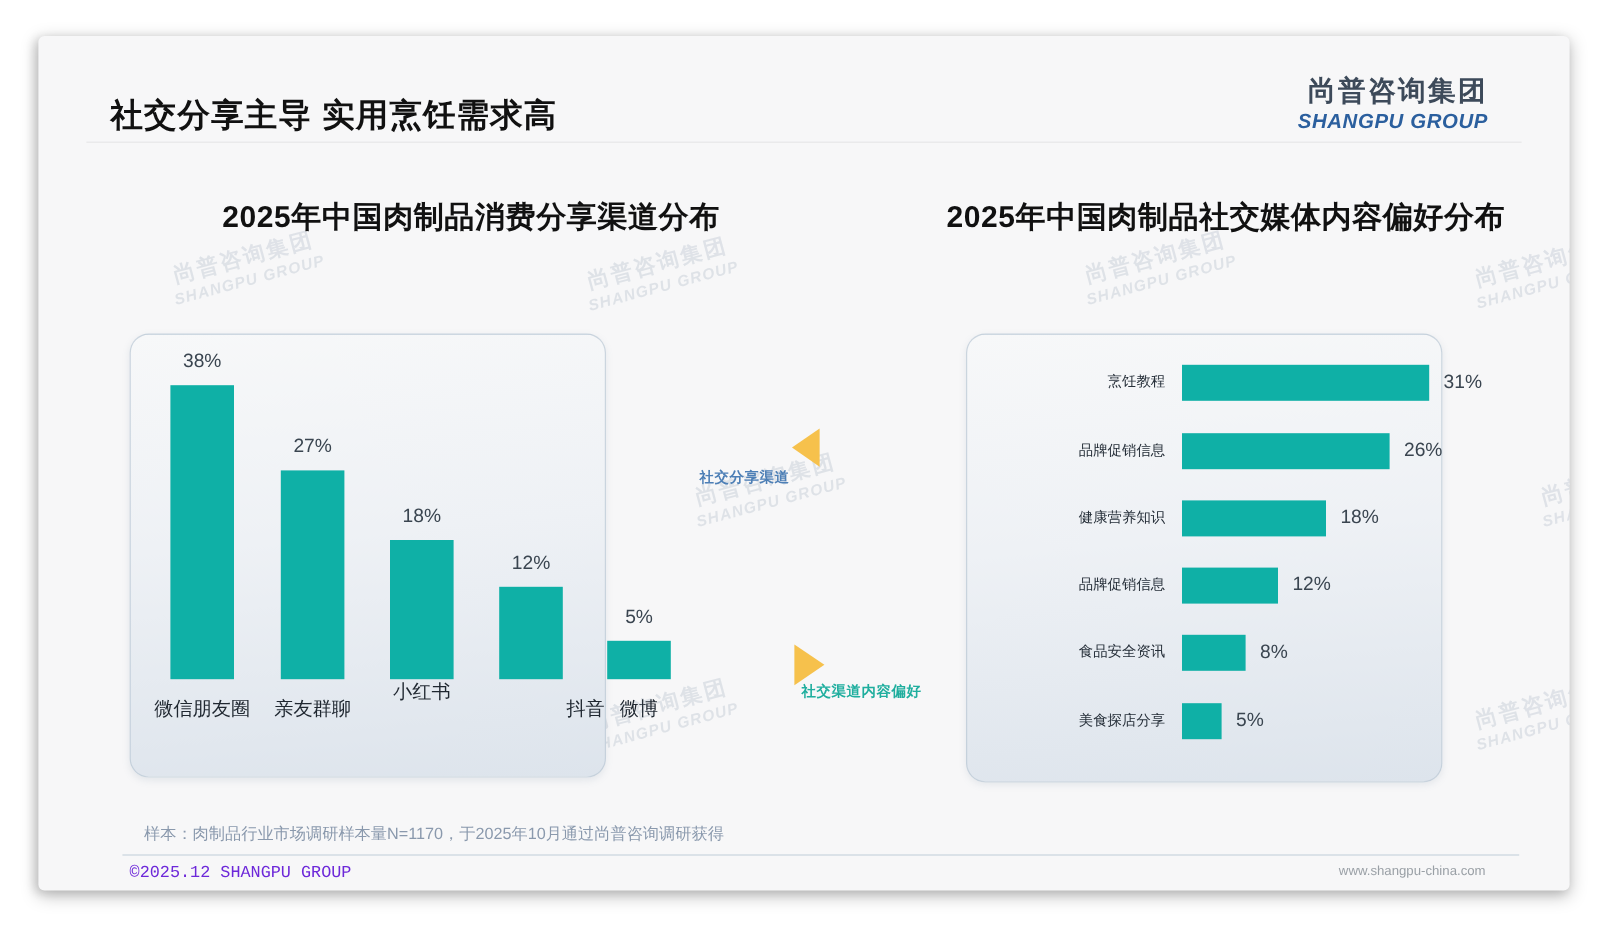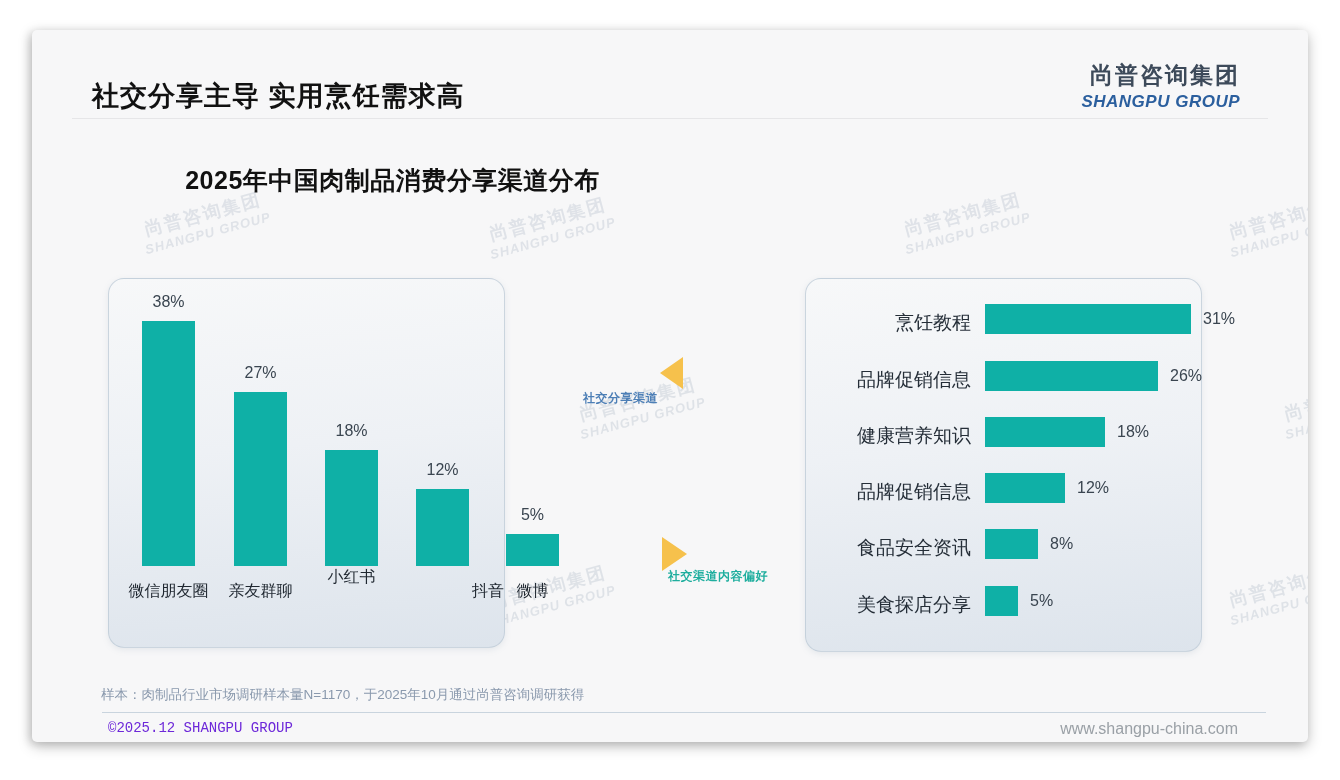--- a/index.html
+++ b/index.html
@@ -132,6 +132,7 @@
   </div>
 
   <div class="chart-title left">2025年中国肉制品消费分享渠道分布</div>
+  <div class="chart-title right">2025年中国肉制品社交媒体内容偏好分布</div>
 
   <div class="card left" id="left-card">
       <div class="vbar" style="left: 33px; top: 42px; width: 53px; height: 245px; background: rgb(15, 176, 166);"></div>

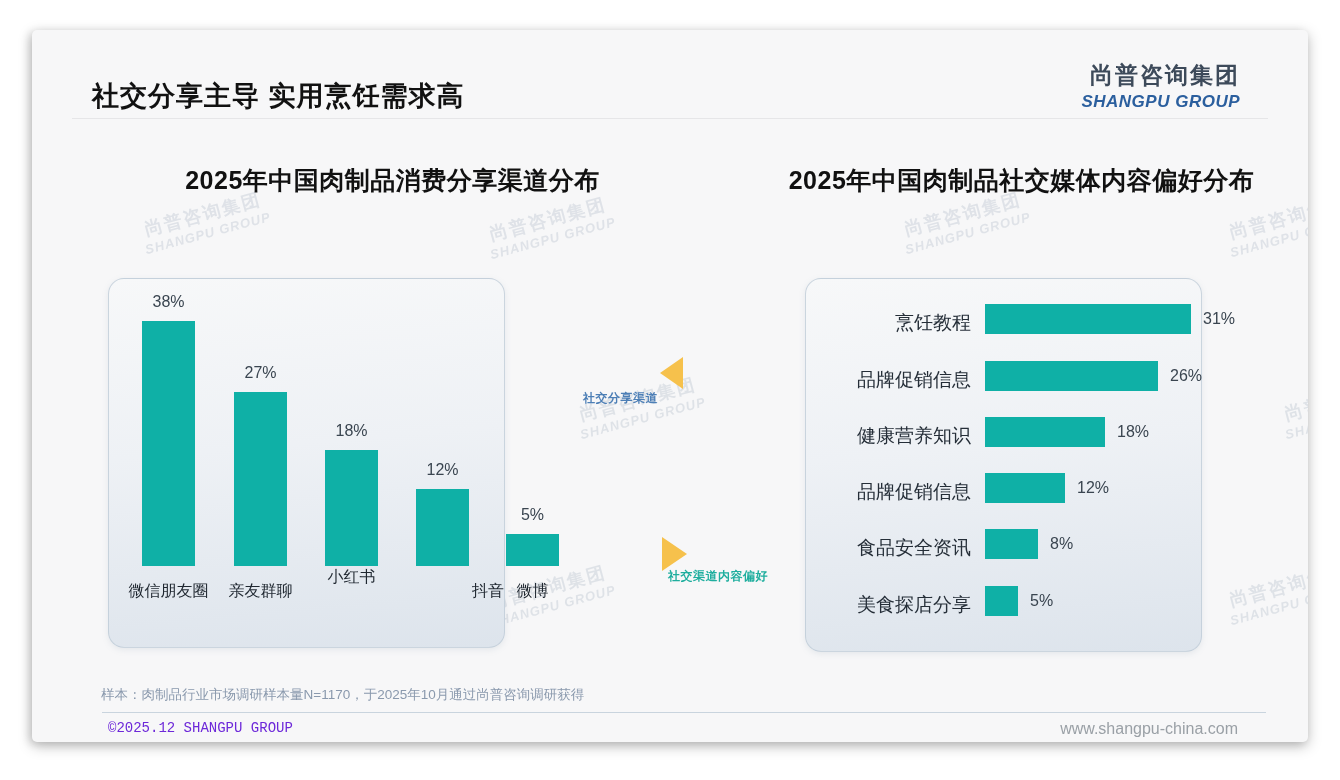--- a/index.html
+++ b/index.html
@@ -46,7 +46,7 @@
   .vbar-value { position:absolute; font-size:16px; color:#3a4550; text-align:center; }
   .vbar-cat { position:absolute; font-size:16px; color:#1f2730; text-align:center; }
 
-  .hrow-label { position:absolute; font-size:19px; color:#252e38; text-align:right; width:165px; }
+  .hrow-label { position:absolute; font-size:12px; color:#252e38; text-align:right; width:165px; }
   .hbar { position:absolute; background:#0fb0a6; height:30px; }
   .hbar-value { position:absolute; font-size:16px; color:#3a4550; }
 

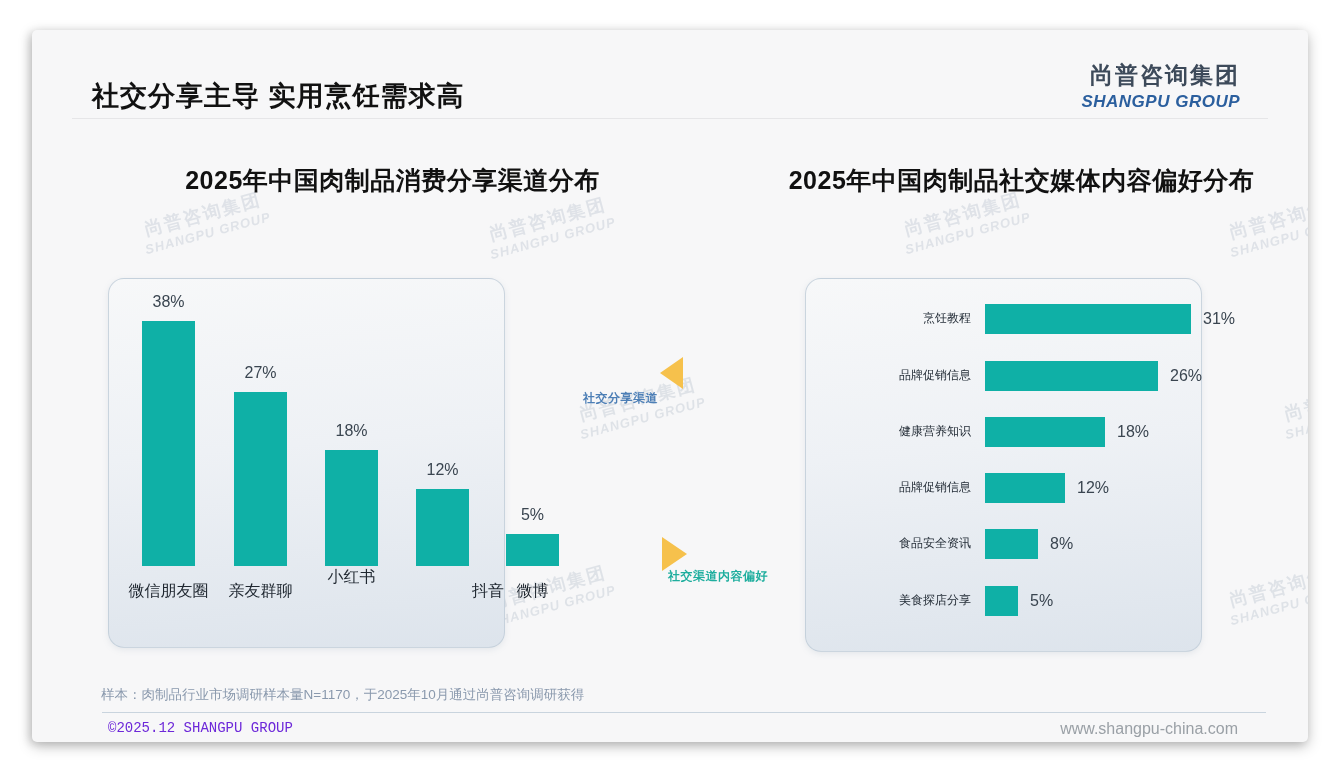--- a/index.html
+++ b/index.html
@@ -61,7 +61,7 @@
   .annot-bottom { left:636px; top:538px; color:#1fae9e; }
 
   
-  .sample-note { position:absolute; left:69px; top:656px; font-size:13.5px; color:#8a99ad; }
+  .sample-note { position:absolute; left:88px; top:656px; font-size:13.5px; color:#8a99ad; }
   .footer-divider { position:absolute; left:70px; top:682px; width:1164px; height:1px;
                     background:#c9d4de; }
   .copyright { position:absolute; left:76px; top:690px; font-size:14px; color:#6d28d9;font-family:Liberation Mono, monospace; }

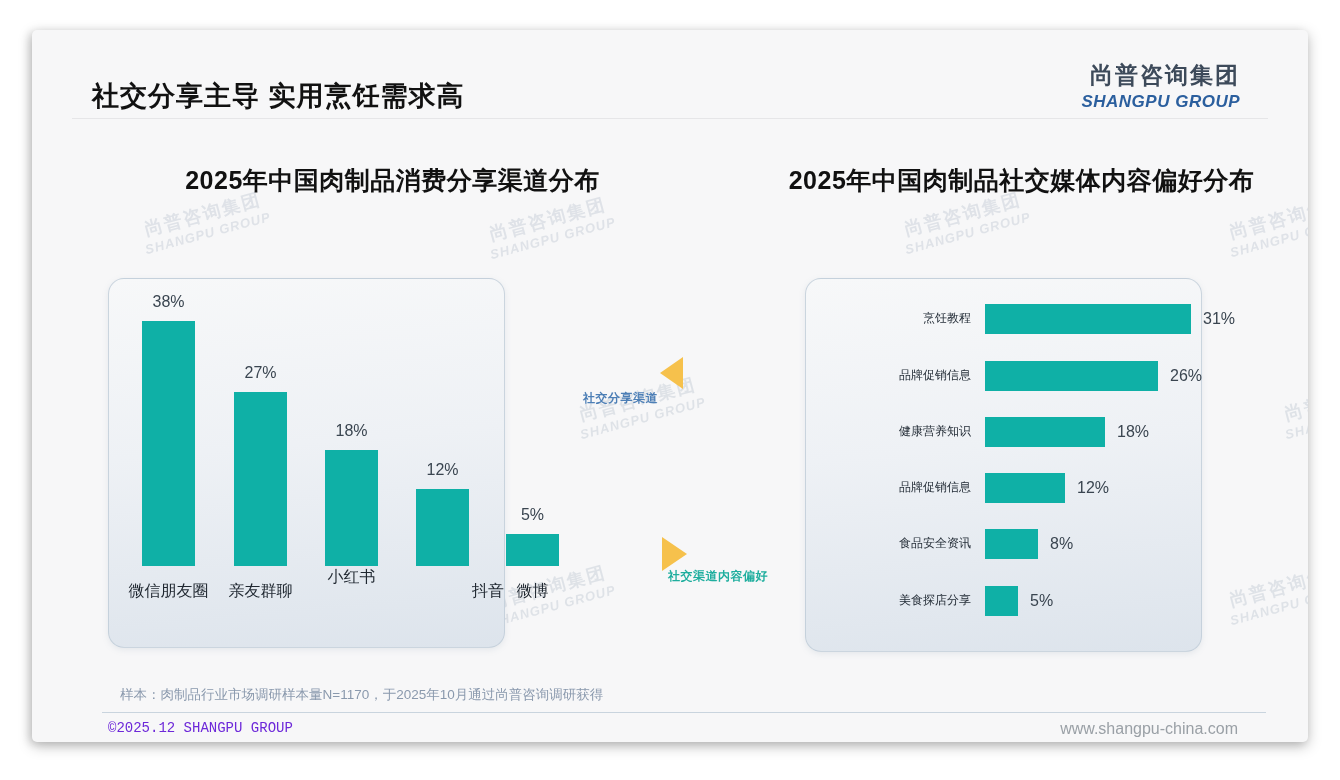--- a/index.html
+++ b/index.html
@@ -65,7 +65,7 @@
   .footer-divider { position:absolute; left:70px; top:682px; width:1164px; height:1px;
                     background:#c9d4de; }
   .copyright { position:absolute; left:76px; top:690px; font-size:14px; color:#6d28d9;font-family:Liberation Mono, monospace; }
-  .website   { position:absolute; right:70px; top:690px; font-size:16px; color:#9aa0a6;margin-left:20px; }
+  .website   { position:absolute; right:70px; top:690px; font-size:11px; color:#9aa0a6;margin-left:20px; }
 </style>
 </head>
 <body>

